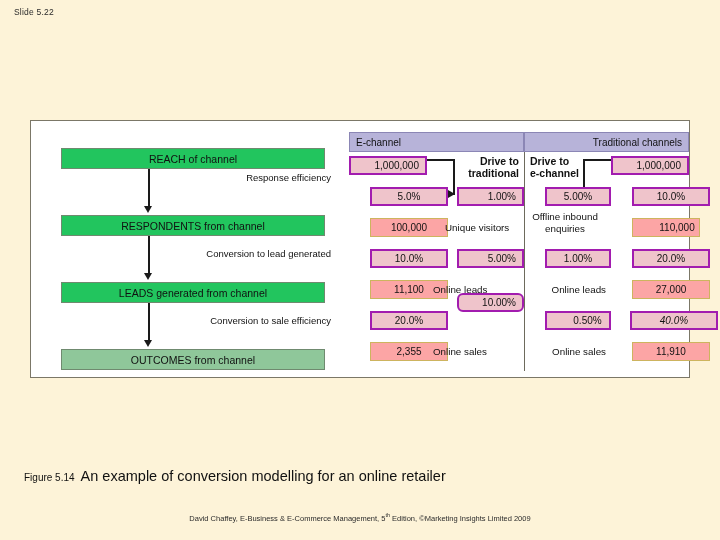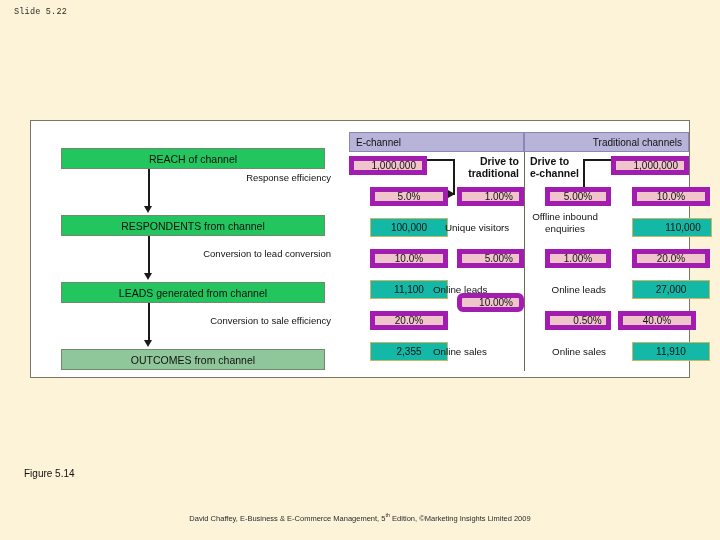--- a/index.html
+++ b/index.html
@@ -13,7 +13,7 @@
   }
   .slide-label{
     position:absolute;left:14px;top:7px;
-    font-size:8.5px;color:#2b2b2b;letter-spacing:.2px;font-family:Liberation Mono, monospace;
+    font-size:8.5px;color:#2b2b2b;letter-spacing:.2px;
   }
 
   

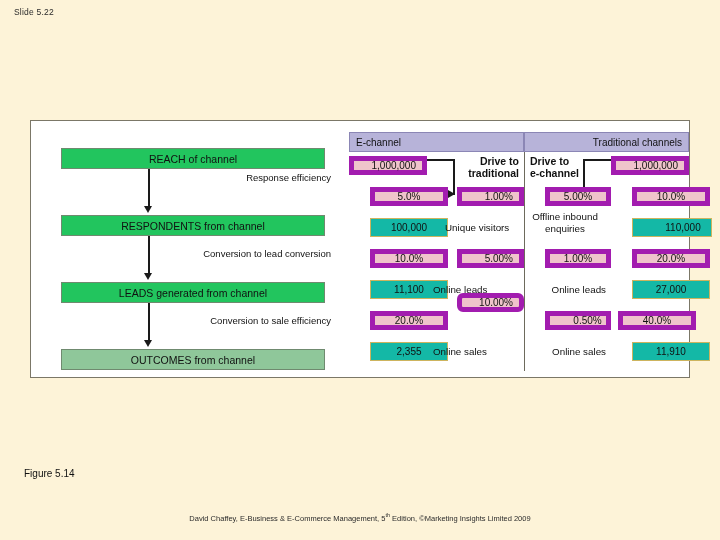--- a/index.html
+++ b/index.html
@@ -97,7 +97,7 @@
     white-space:nowrap;
     padding:0 6px;
   }
-  .cell.pink{background:#efc4cb;border:5px solid #a21caf;}
+  .cell.pink{background:#efc4cb;border:2px solid #a21caf;}
   .cell.yellow{background:#14b8a6;border:1px solid #cdb45e;}
   .cell.r{justify-content:flex-end;}
   .cell.c{justify-content:center;margin-left:21px;}

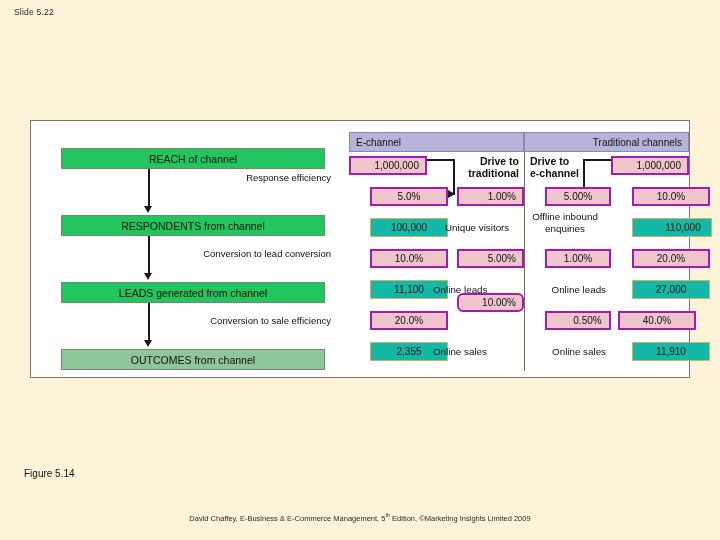--- a/index.html
+++ b/index.html
@@ -98,7 +98,7 @@
     padding:0 6px;
   }
   .cell.pink{background:#efc4cb;border:2px solid #a21caf;}
-  .cell.yellow{background:#14b8a6;border:1px solid #cdb45e;}
+  .cell.yellow{background:#fca5a5;border:1px solid #cdb45e;}
   .cell.r{justify-content:flex-end;}
   .cell.c{justify-content:center;margin-left:21px;}
 

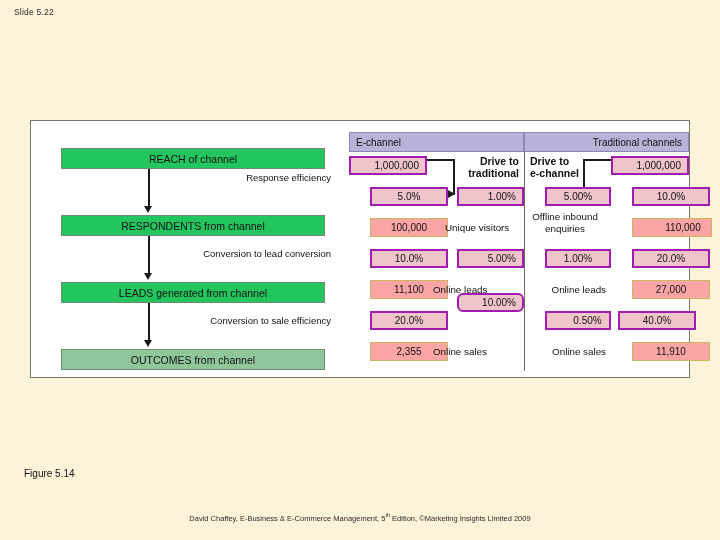--- a/index.html
+++ b/index.html
@@ -216,7 +216,7 @@
       <div>Offline inbound</div>
       <div>enquiries</div>
     </div>
-    <div class="cell yellow c" style="left:262px;top:97px;width:80px;padding-left:28px;">110,000</div>
+    <div class="cell yellow c" style="left:262px;top:97px;width:68px;padding-left:28px;">110,000</div>
 
     <div class="cell pink c" style="left:0px;top:128px;width:78px;">10.0%</div>
     <div class="cell pink r" style="left:108px;top:128px;width:67px;">5.00%</div>

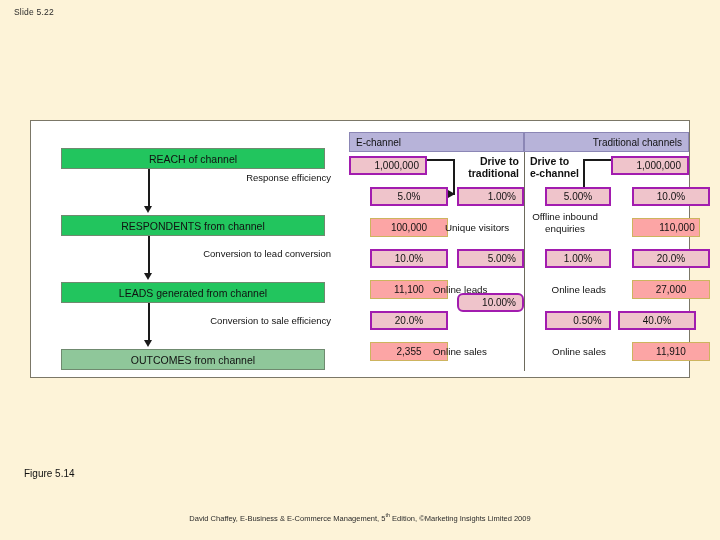--- a/index.html
+++ b/index.html
@@ -173,7 +173,7 @@
     <div class="arrow-head h2"></div>
 
     <div class="eff-label e0">Response efficiency</div>
-    <div class="eff-label e1">Conversion to lead conversion</div>
+    <div class="eff-label e1">Conversion to lead generated</div>
     <div class="eff-label e2">Conversion to sale efficiency</div>
   </div>
 

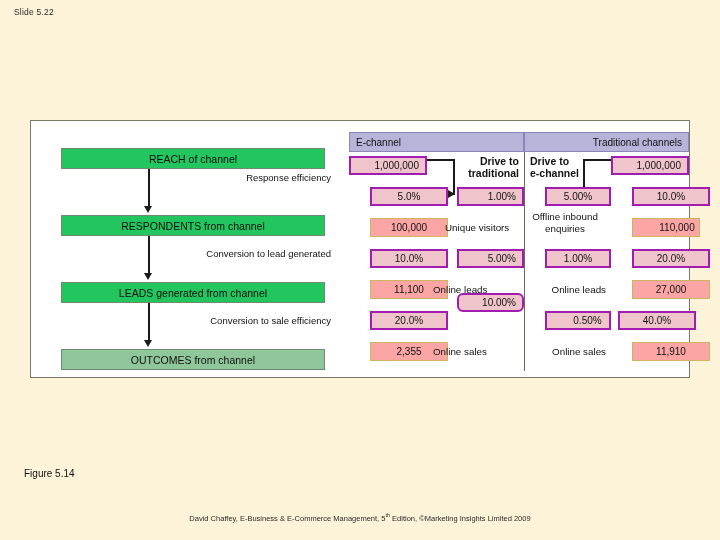--- a/index.html
+++ b/index.html
@@ -231,7 +231,7 @@
     <div class="cell pink c" style="left:0px;top:190px;width:78px;">20.0%</div>
     <div class="cell pink r" style="left:108px;top:172px;width:67px;border-radius:6px;">10.00%</div>
     <div class="cell pink c" style="left:175px;top:190px;width:66px;padding-left:25px;">0.50%</div>
-    <div class="cell pink c" style="left:248px;top:190px;width:78px;">40.0%</div>
+    <div class="cell pink c" style="left:260px;top:190px;width:88px;font-style:italic;">40.0%</div>
 
     <div class="cell yellow c" style="left:0px;top:221px;width:78px;">2,355</div>
     <div class="txt" style="left:84px;top:221px;">Online sales</div>

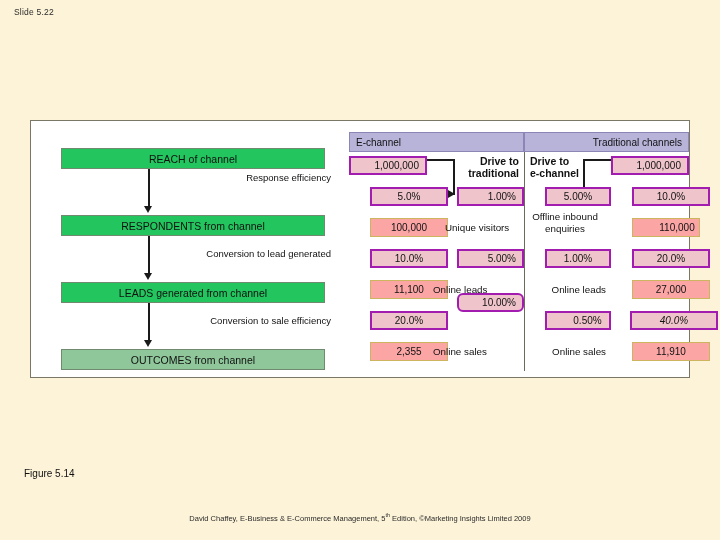--- a/index.html
+++ b/index.html
@@ -243,6 +243,7 @@
 
 <div class="caption">
   <span class="fignum">Figure 5.14</span>
+  <span class="figtitle">An example of conversion modelling for an online retailer</span>
 </div>
 
 <div class="footer">

